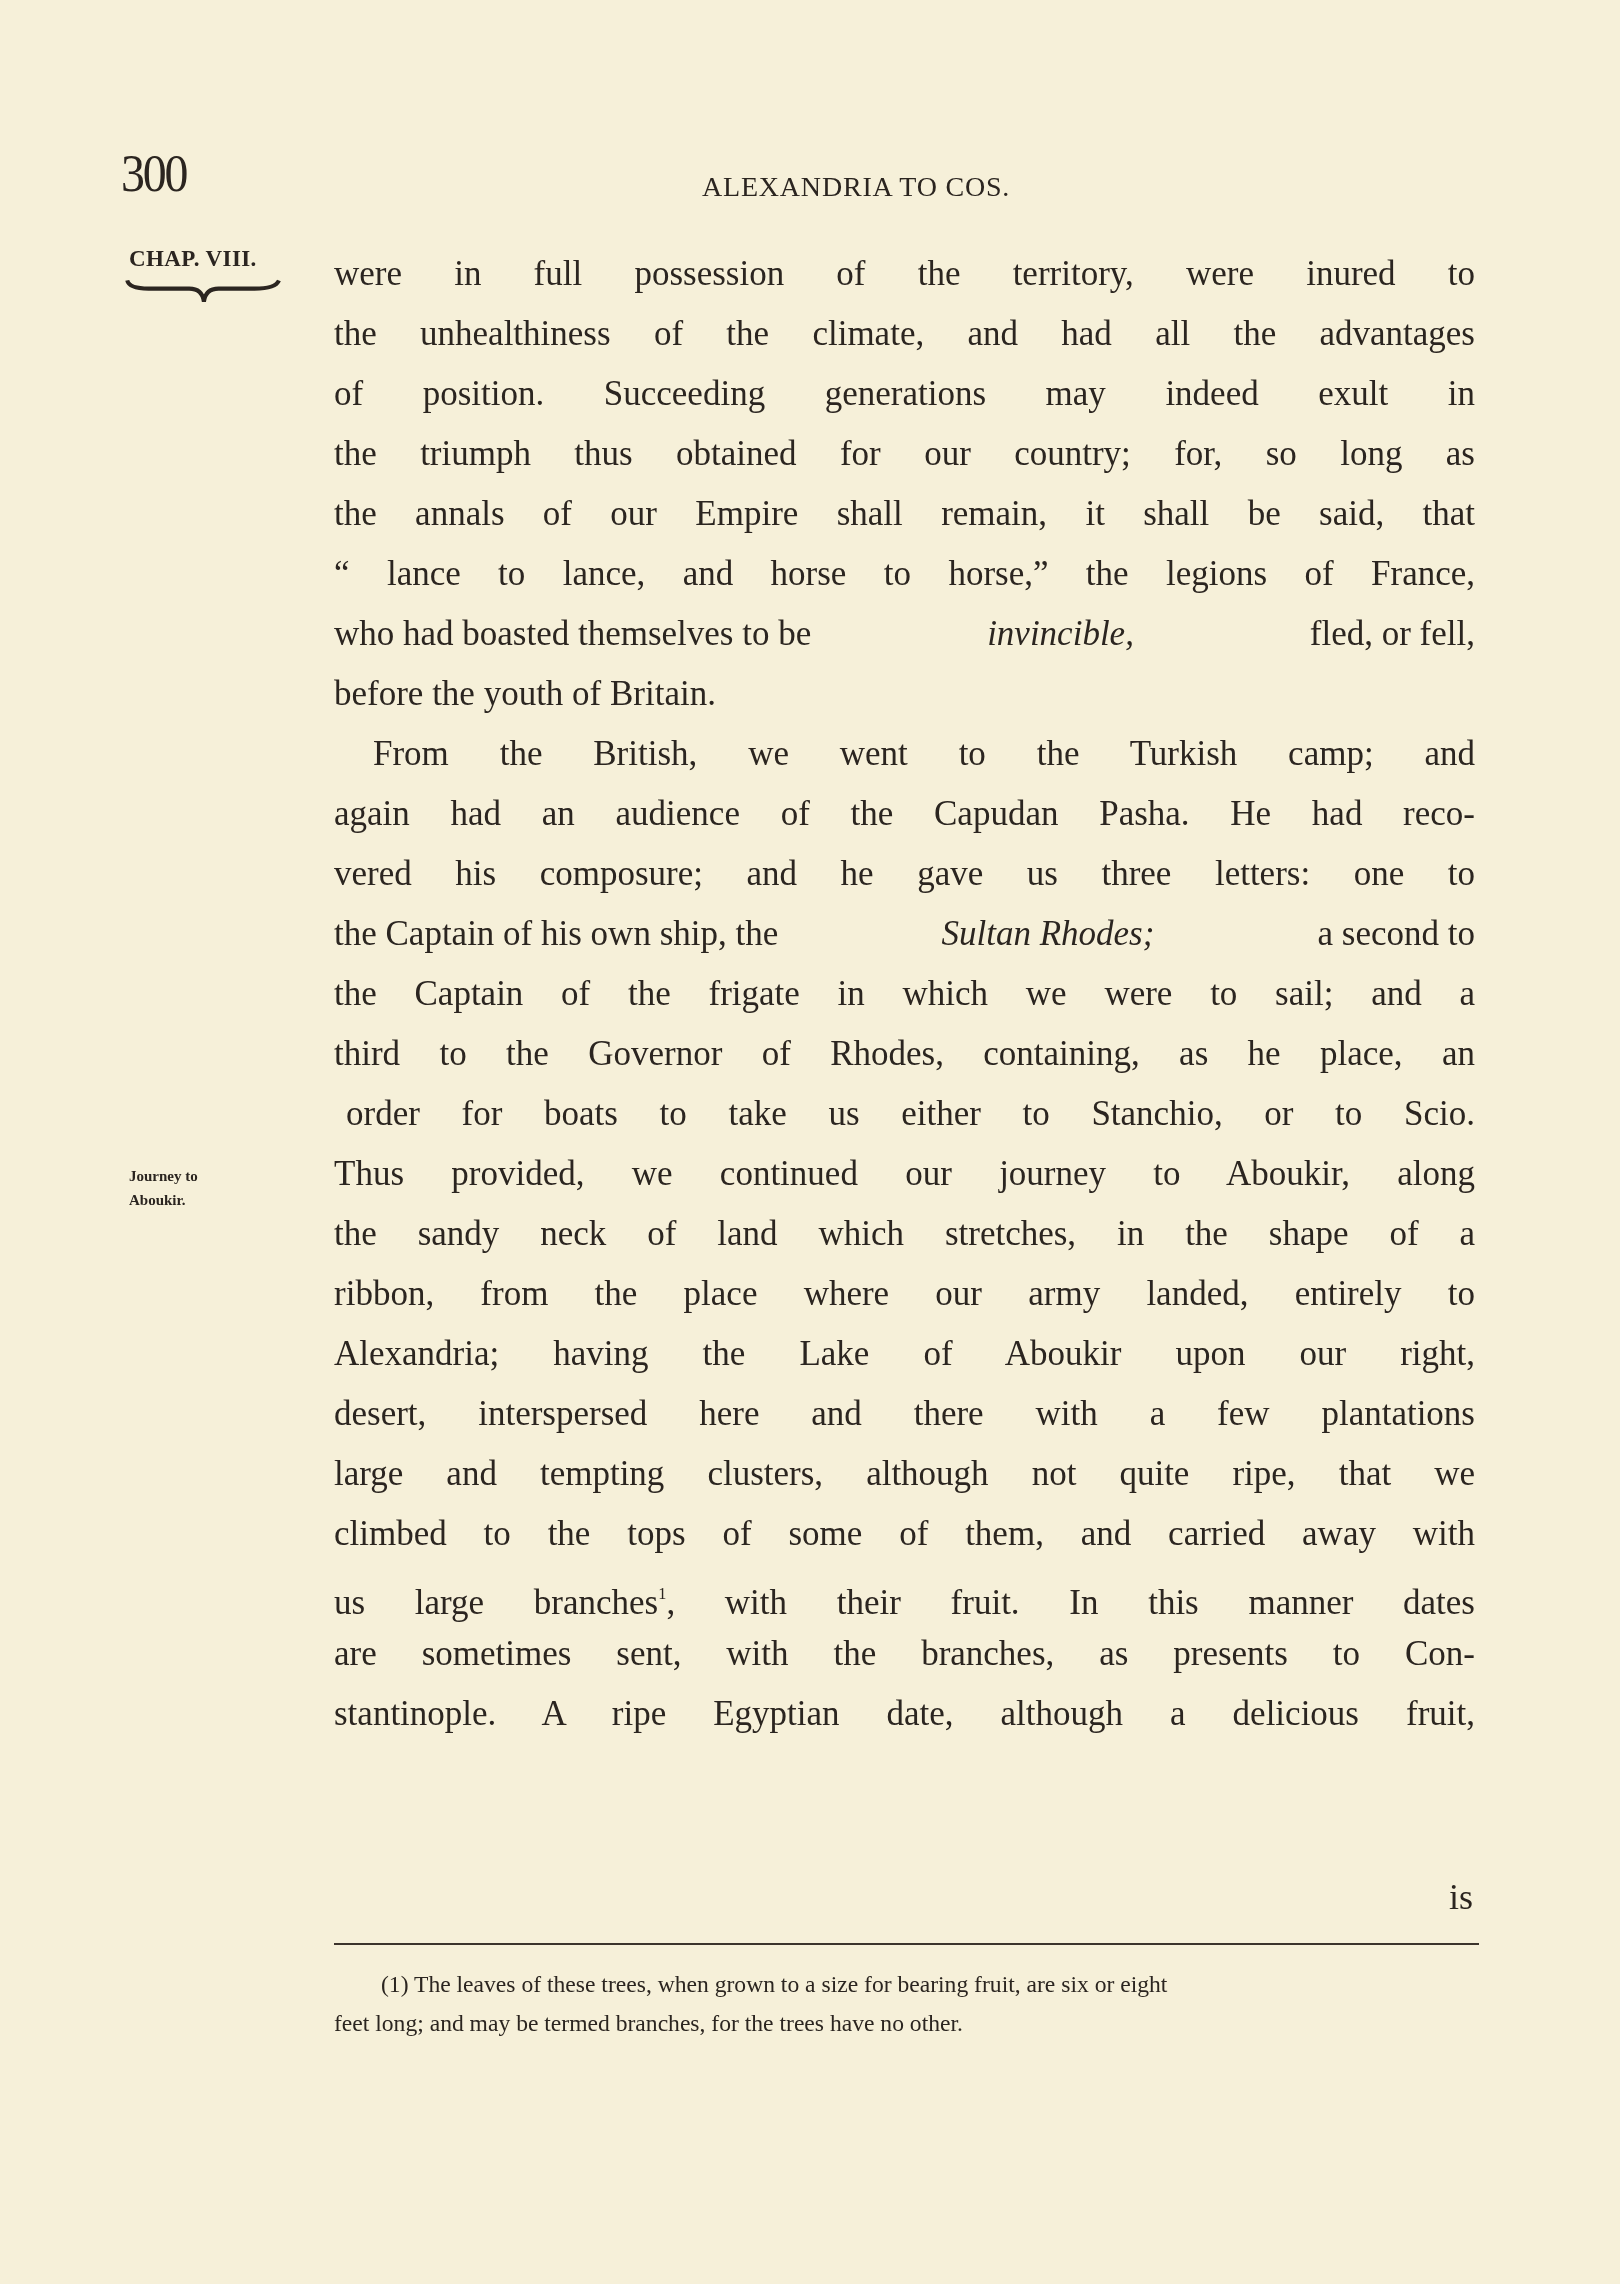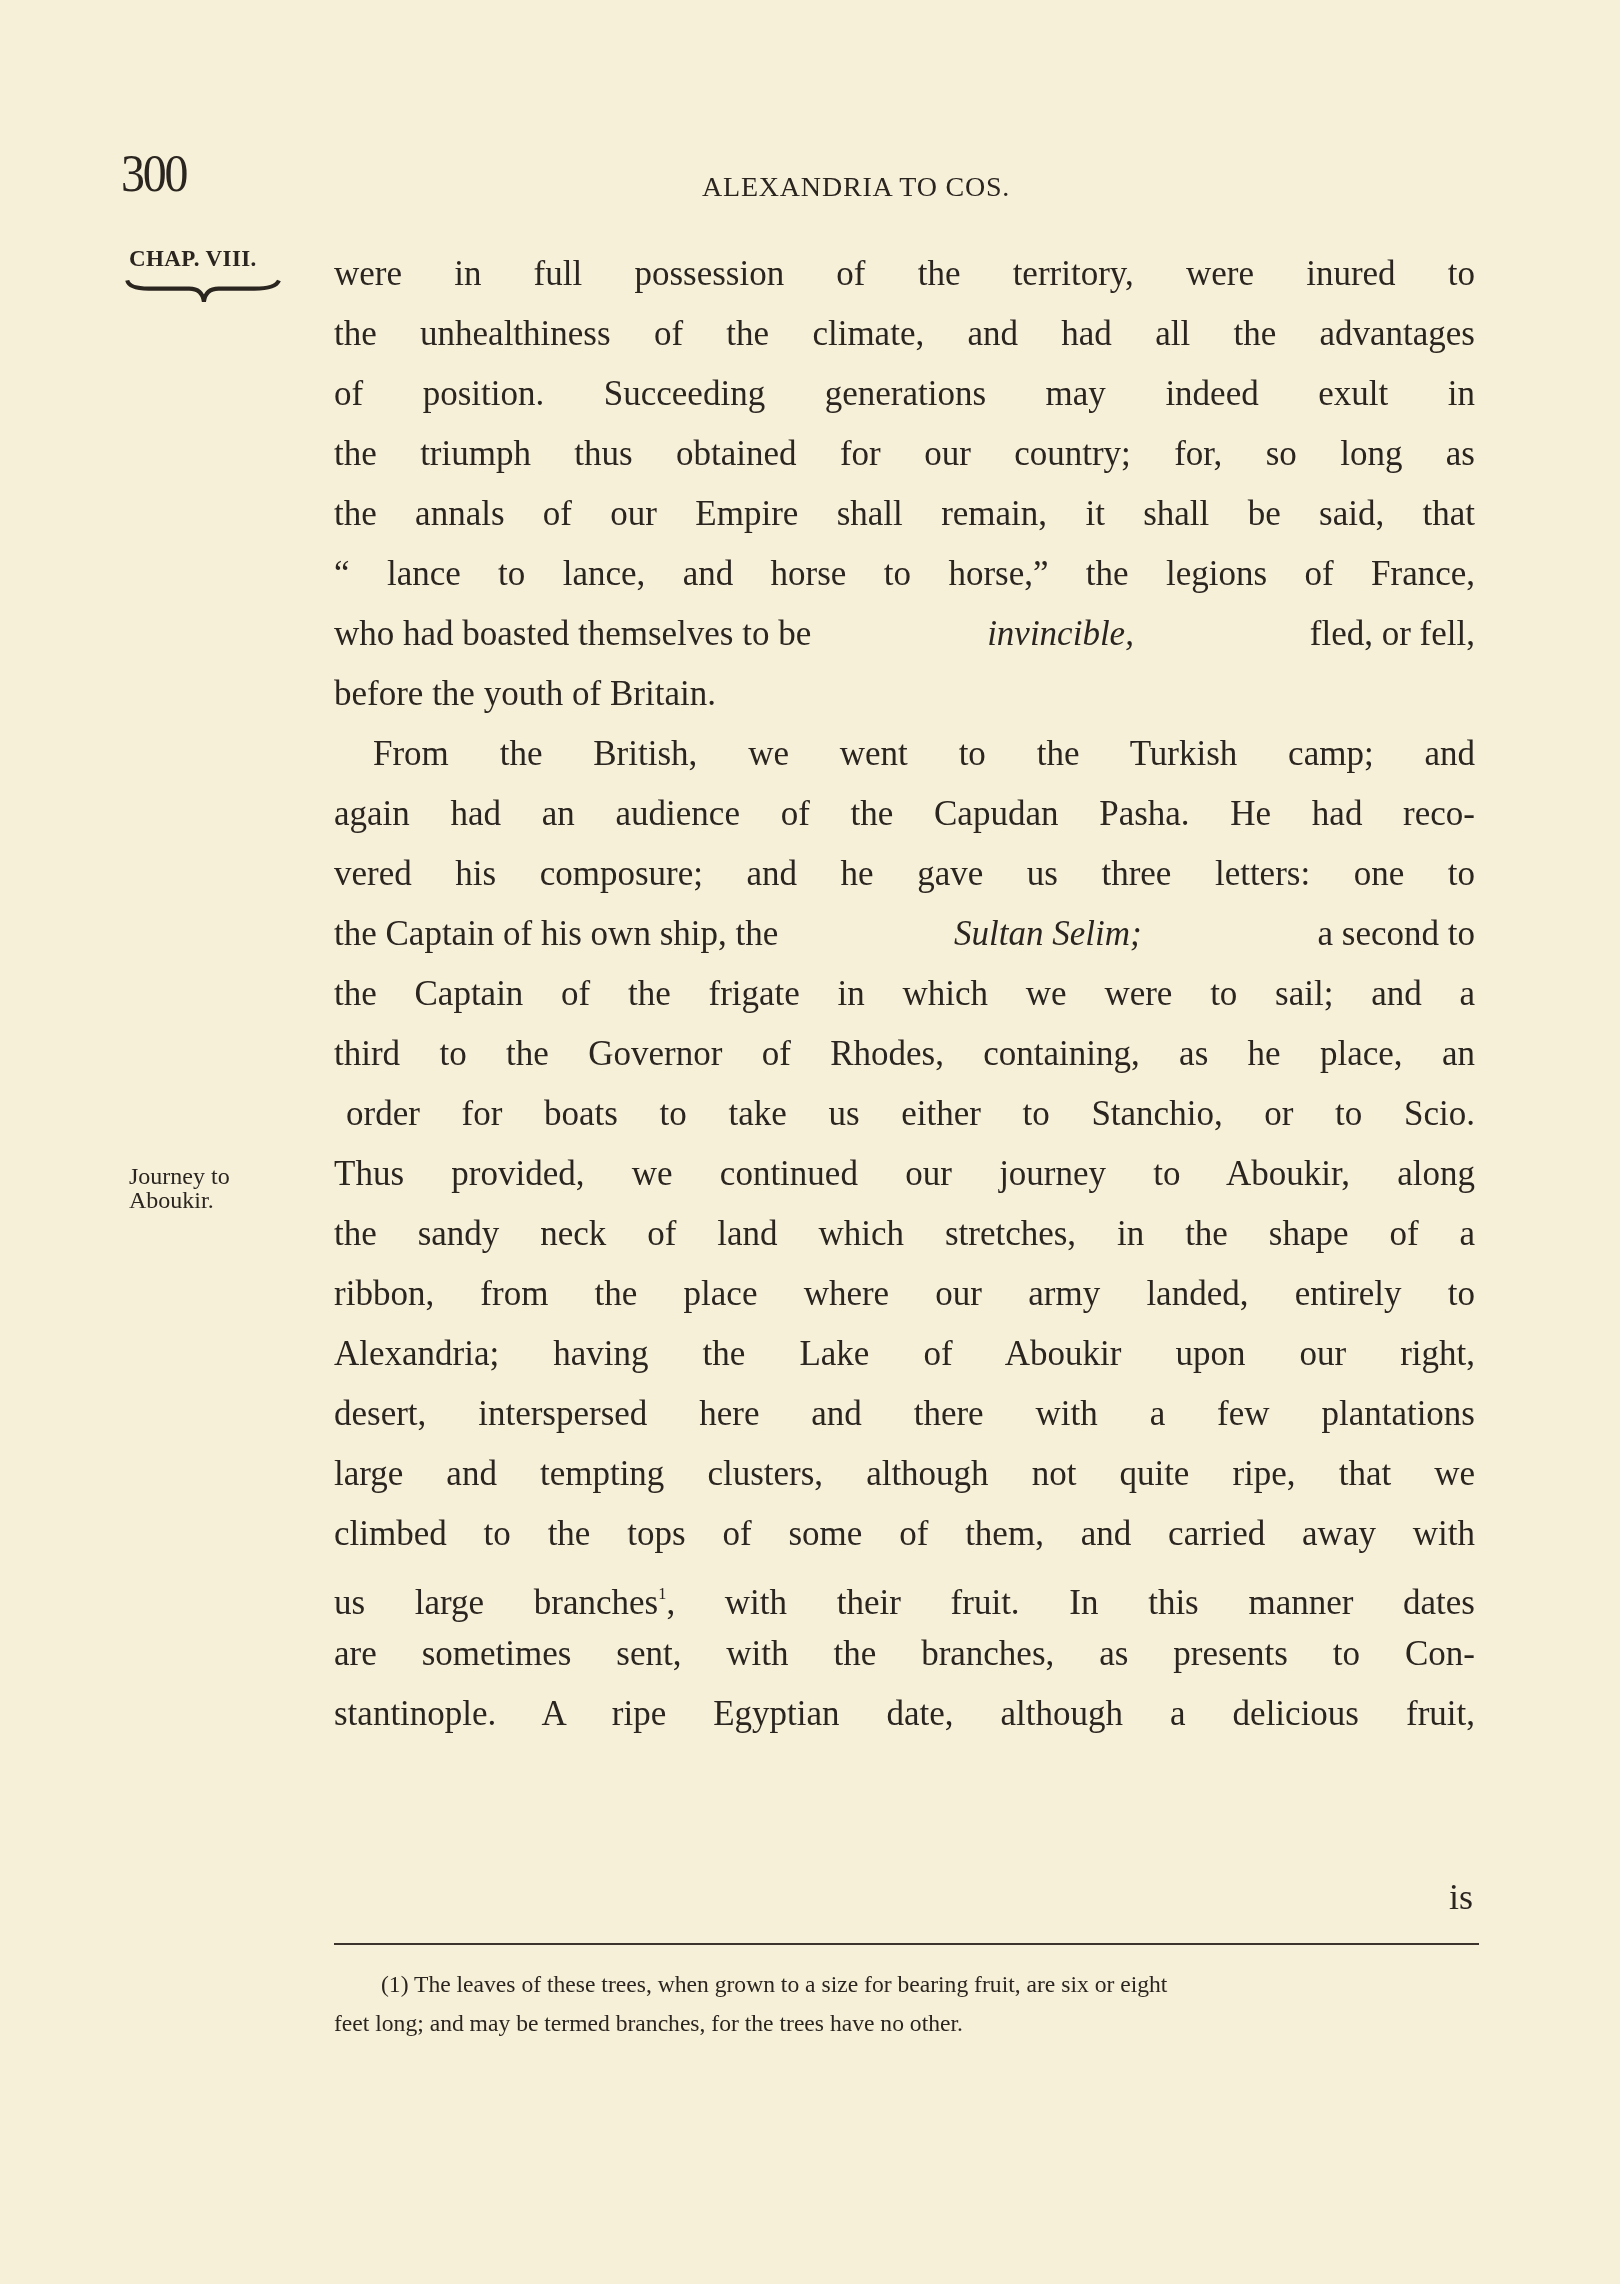--- a/index.html
+++ b/index.html
@@ -93,7 +93,7 @@
   <div class="line" style="display: block; text-align: justify; text-align-last: justify; white-space: normal;"><span>vered his composure; and he gave us three letters: one to</span></div>
   <div class="line">
     <span>the Captain of his own ship, the</span>
-    <i>Sultan Selim;</i>
+    <i>Sultan Rhodes;</i>
     <span>a second to</span>
   </div>
   <div class="line" style="display: block; text-align: justify; text-align-last: justify; white-space: normal;"><span>the Captain of the frigate in which we were to sail; and a</span></div>

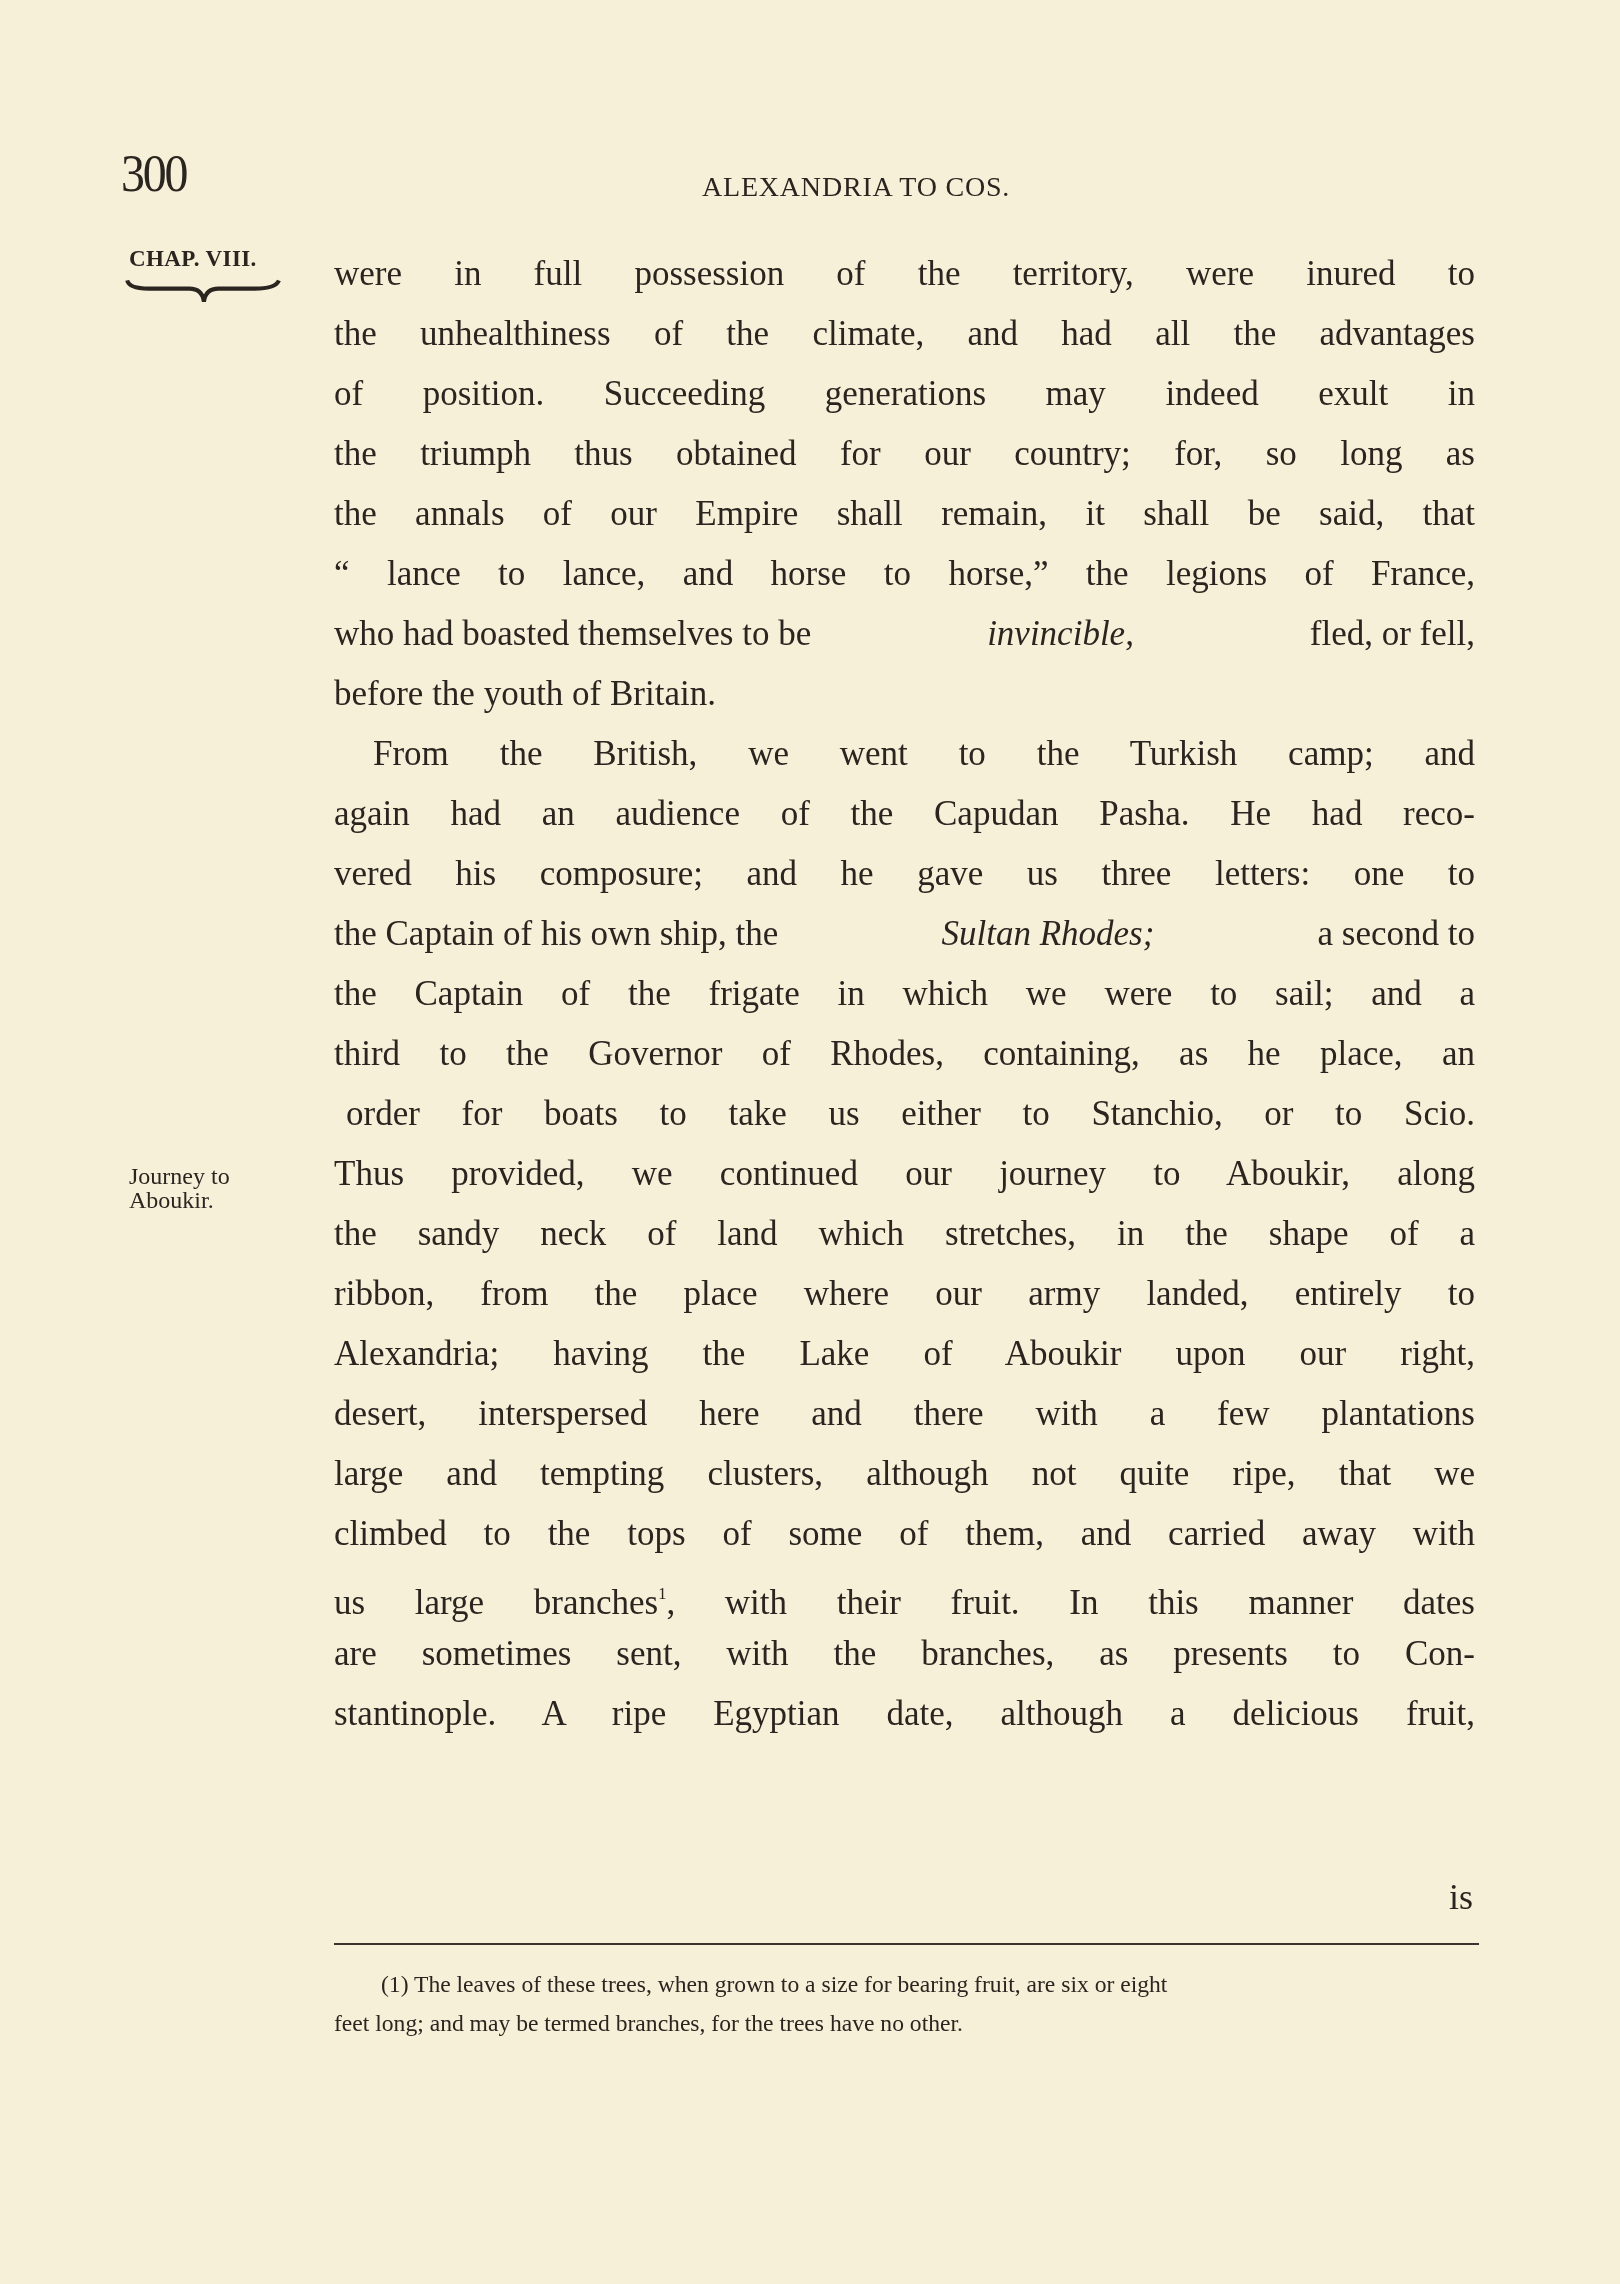--- a/index.html
+++ b/index.html
@@ -29,7 +29,7 @@
   }
   .sidenote {
     position: absolute; left: 129px; top: 1164px;
-    font-size: 24px; font-weight: normal; line-height: 24.4px;
+    font-size: 15px; font-weight: bold; line-height: 24.4px;
   }
   .body-text {
     position: absolute; left: 334px; top: 244px; width: 1141px;

